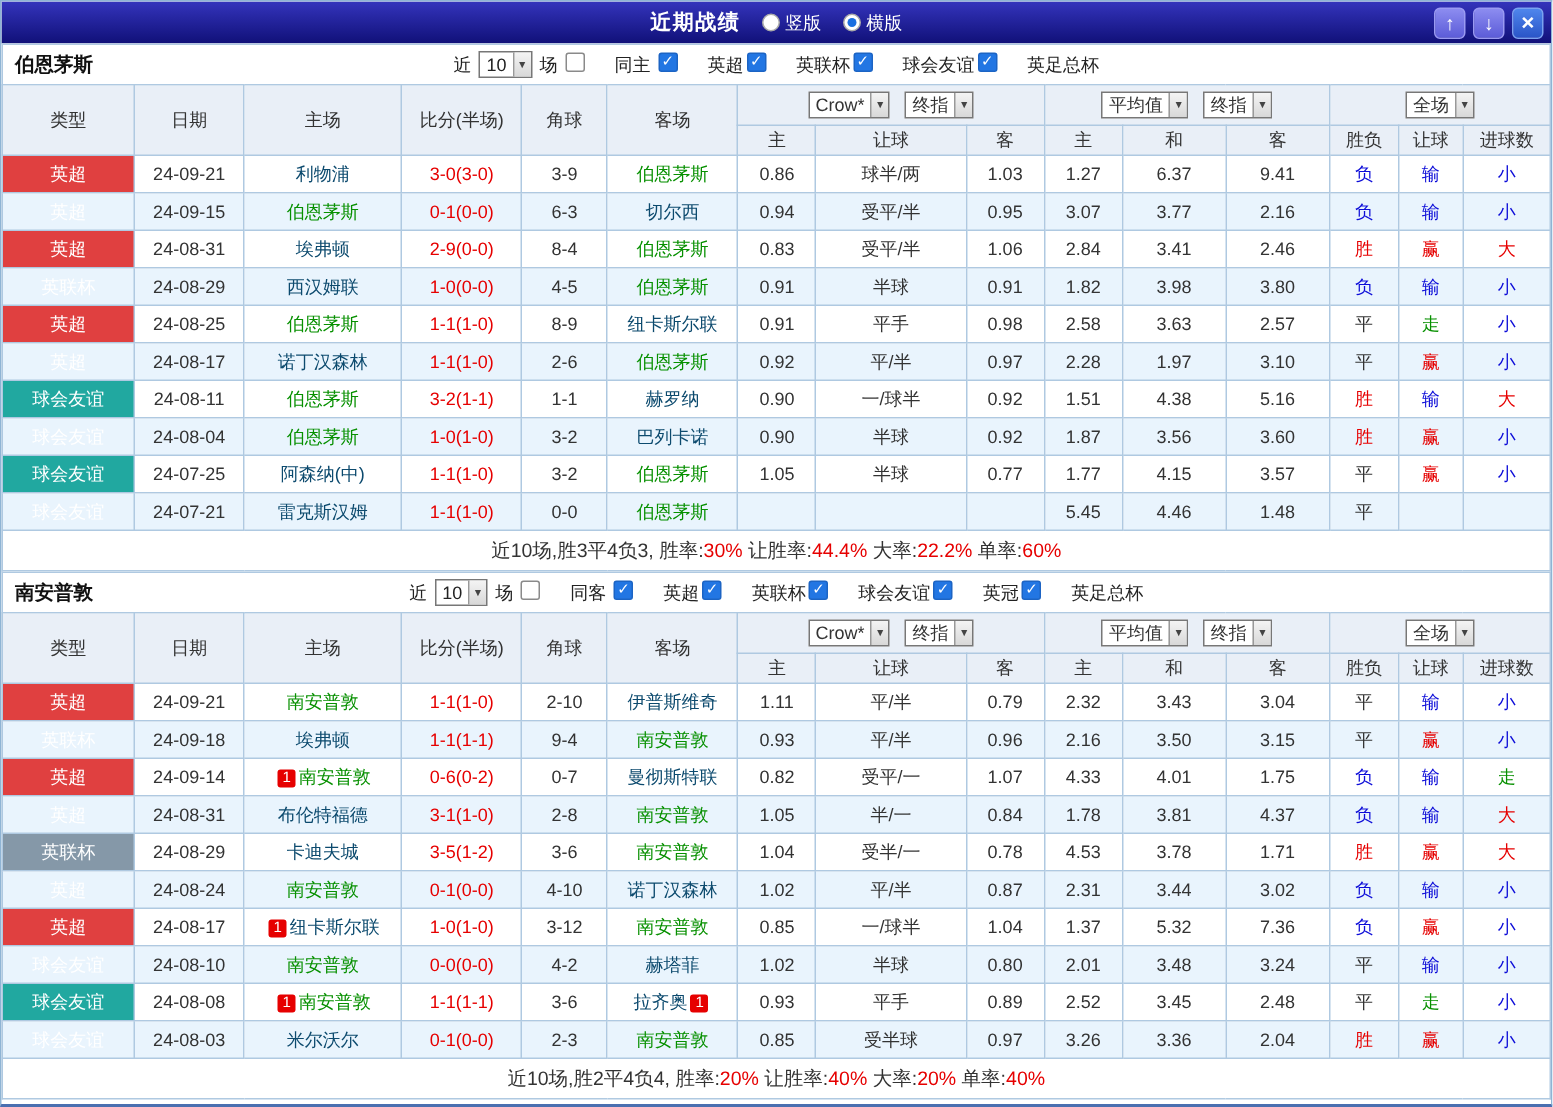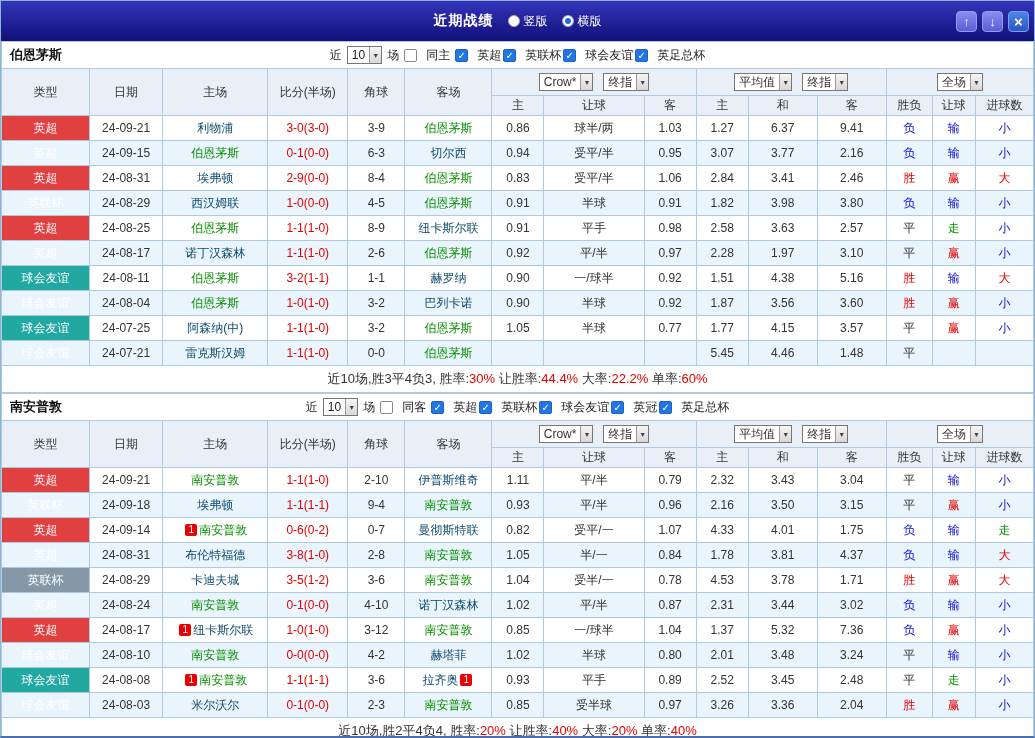--- a/index.html
+++ b/index.html
@@ -8,7 +8,7 @@
   .app { width:1035px; height:738px; border:1px solid #8fb4d4; border-bottom:2px solid #4a6fb0; overflow:hidden; background:#fff; }
 
   
-  .titlebar { height:40px; background:linear-gradient(#3434bc,#101078); position:relative; display:flex; align-items:center; }
+  .titlebar { height:28px; background:linear-gradient(#3434bc,#101078); position:relative; display:flex; align-items:center; }
   .tb-center { position:absolute; left:0; right:0; display:flex; justify-content:center; align-items:center; gap:14px; color:#fff; font-size:12px; }
   .tb-title { font-weight:bold; font-size:14px; color:#ffffff; letter-spacing:1px; }
   .radio { display:inline-flex; align-items:center; gap:4px; cursor:pointer; }

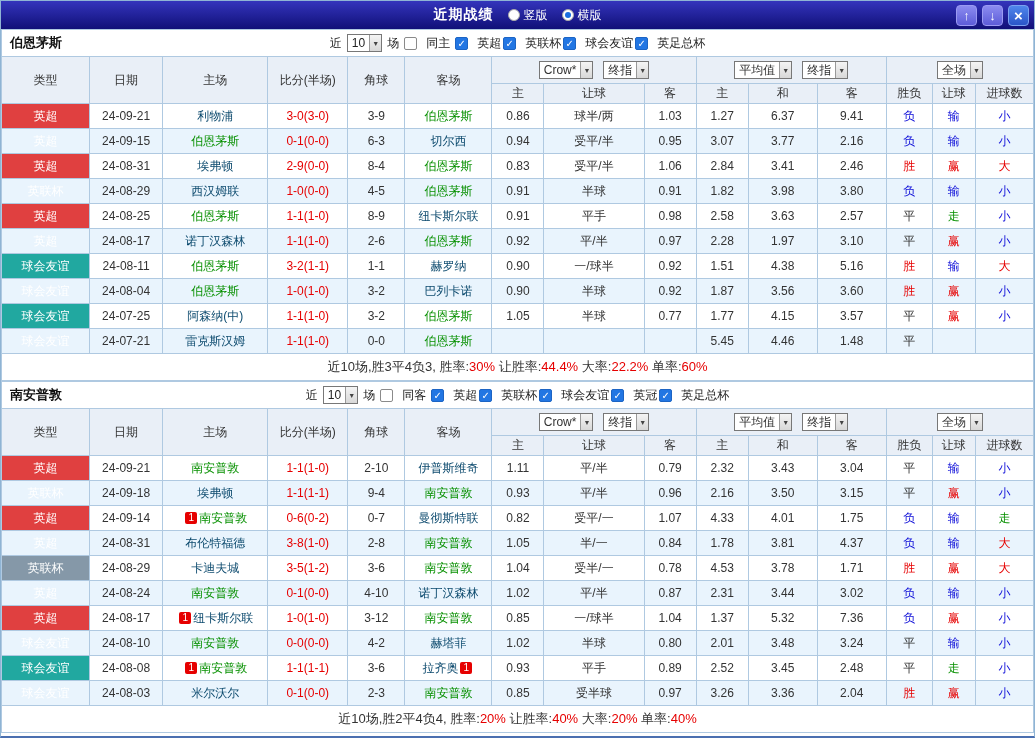--- a/index.html
+++ b/index.html
@@ -25,7 +25,7 @@
   .select { display:inline-flex; align-items:center; border:1px solid #777; background:#fff; font-size:12px; height:18px; padding-left:4px; cursor:pointer; }
   .select .sel-val { padding-right:4px; }
   .select .arrow { font-size:7px; color:#444; background:linear-gradient(#f4f4f4,#d8d8d8); border-left:1px solid #999; height:100%; display:inline-flex; align-items:center; padding:0 2px; }
-  .chk-label { display:inline-flex; align-items:center; gap:9px; cursor:pointer; }
+  .chk-label { display:inline-flex; align-items:flex-start; gap:20px; cursor:pointer; }
   .chk { width:13px; height:13px; border:1px solid #8a8a8a; border-radius:2px; background:#fff; display:inline-flex; align-items:center; justify-content:center; font-size:10px; color:#fff; }
   .chk.on { background:#2276e3; border-color:#1c64c4; }
 

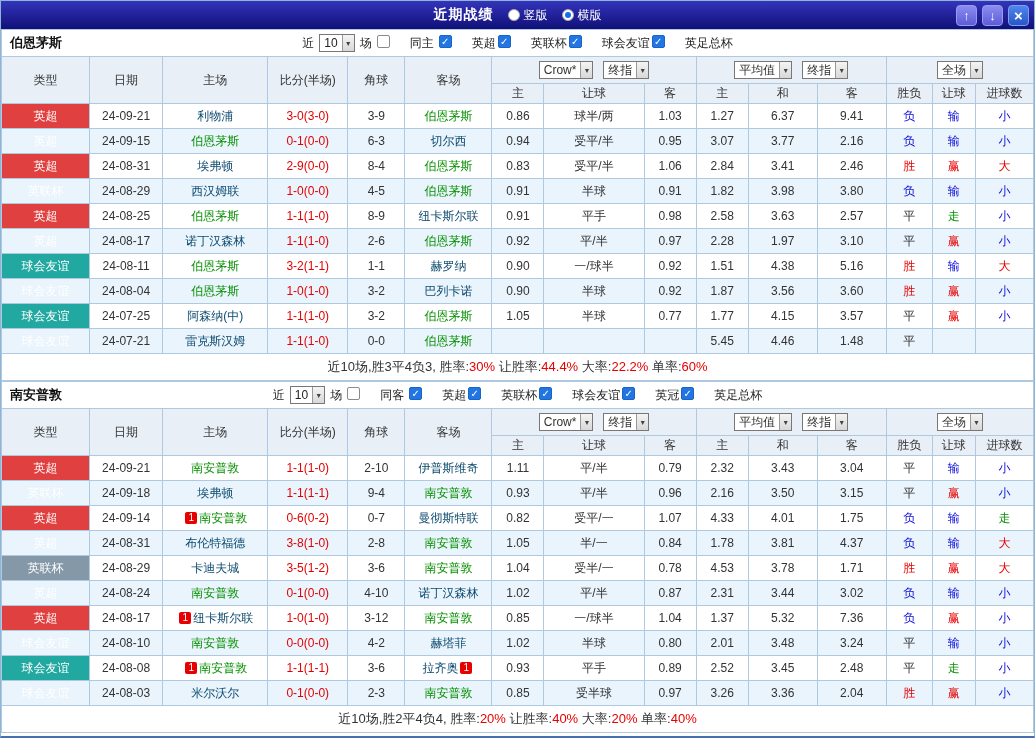--- a/index.html
+++ b/index.html
@@ -594,7 +594,7 @@
     <td class="cell-home">
       <span class="team-name home-name">布伦特福德</span>
     </td>
-    <td class="cell-score">3-8(1-0)</td>
+    <td class="cell-score">3-1(1-0)</td>
     <td class="cell-corner">2-8</td>
     <td class="cell-away">
       <span class="team-name away-name self">南安普敦</span>

